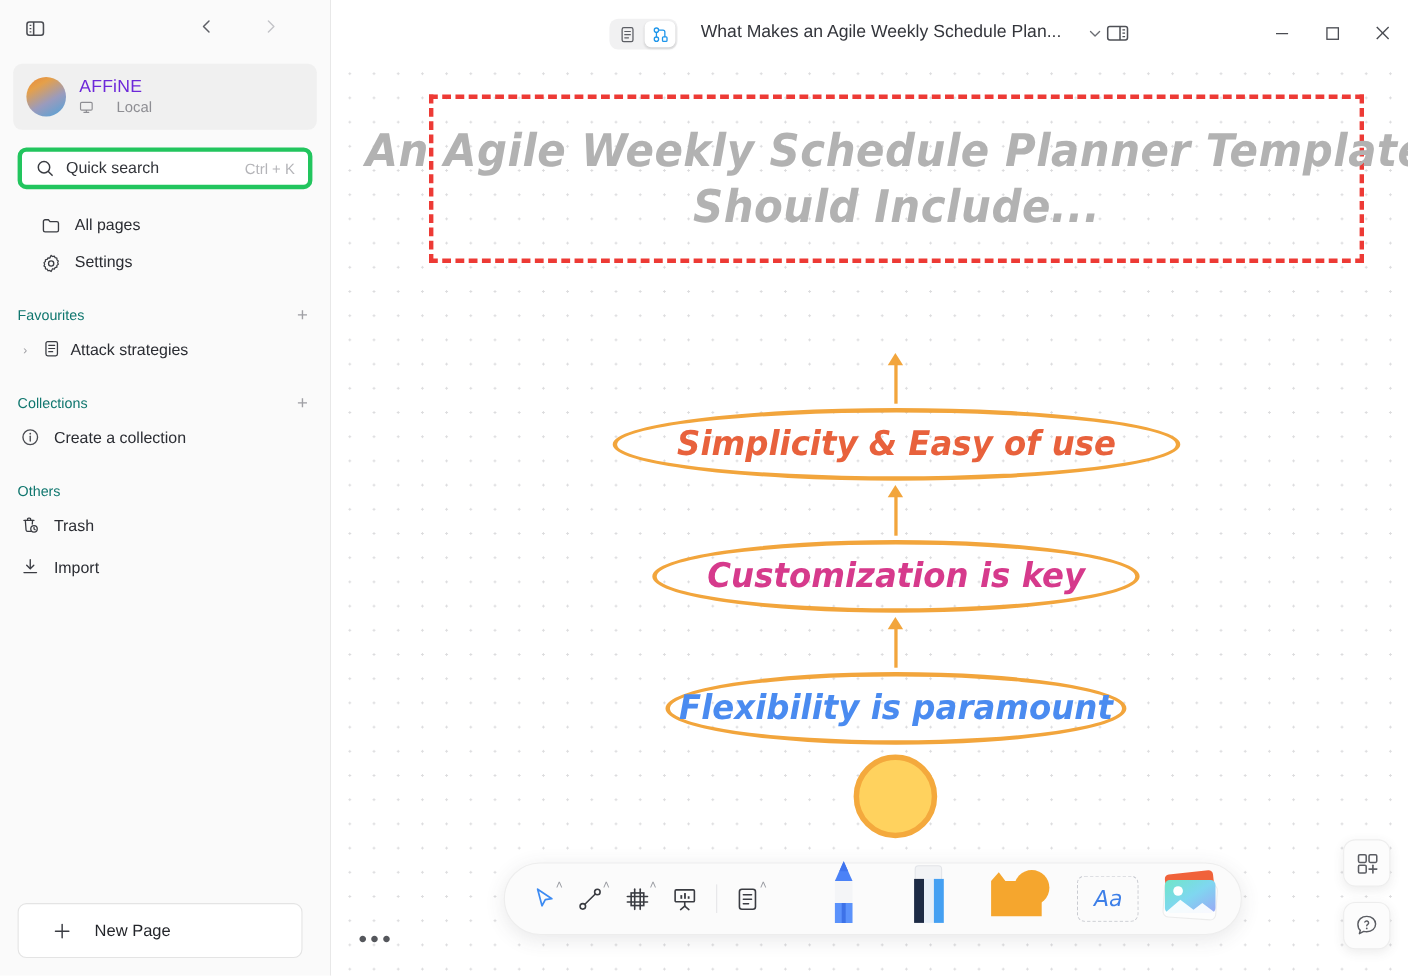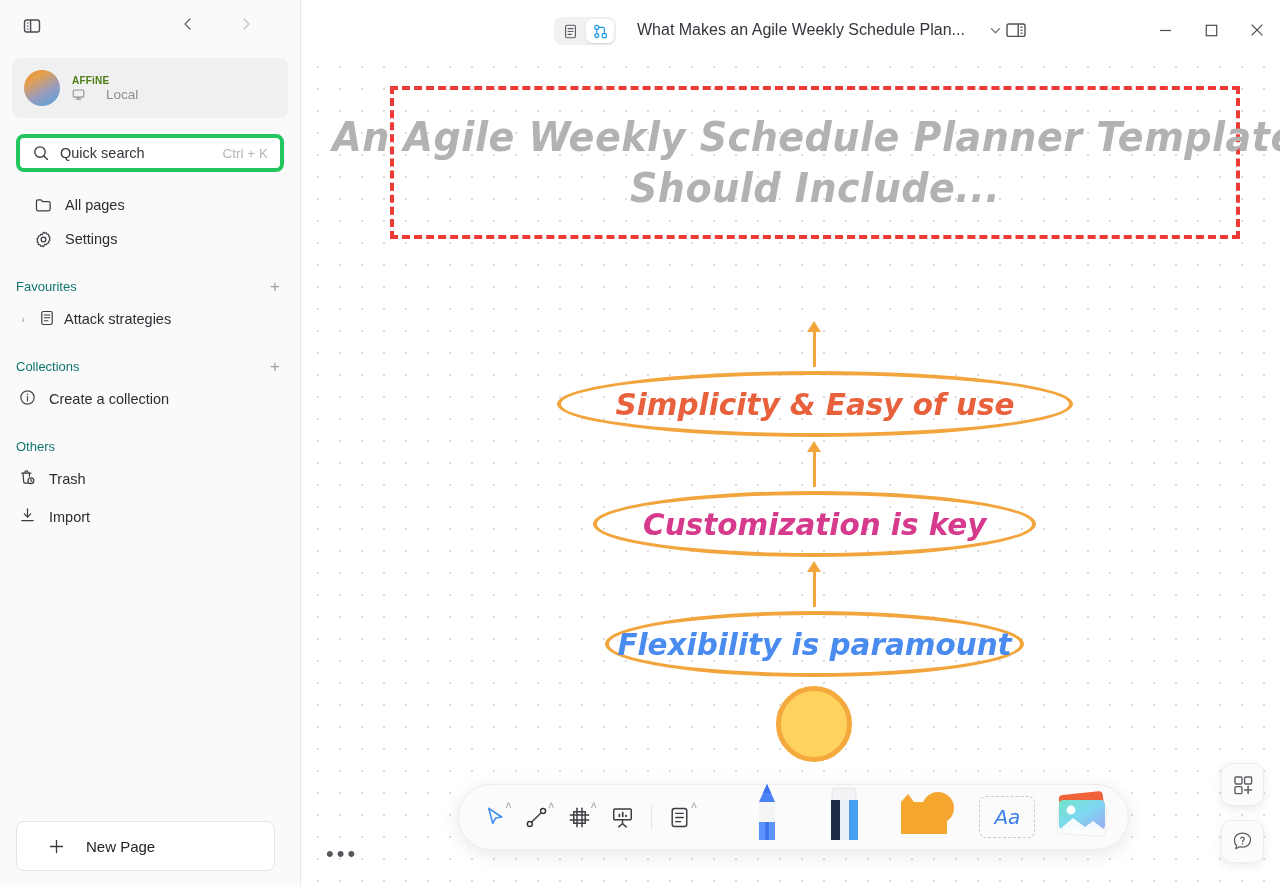--- a/index.html
+++ b/index.html
@@ -44,7 +44,7 @@
     flex: 0 0 36px;
   }
   .ws-text { display: flex; flex-direction: column; gap: 1px; }
-  .ws-name { font-size: 10px; font-weight: 700; color: #4d7c0f; letter-spacing: .2px;}
+  .ws-name { font-size: 16px; font-weight: 400; color: #6d28d9; letter-spacing: .2px;}
   .ws-sub { font-size: 13.5px; color: #8e8e93; display: flex; align-items: center; gap: 21px;}
 
   .quick-search {

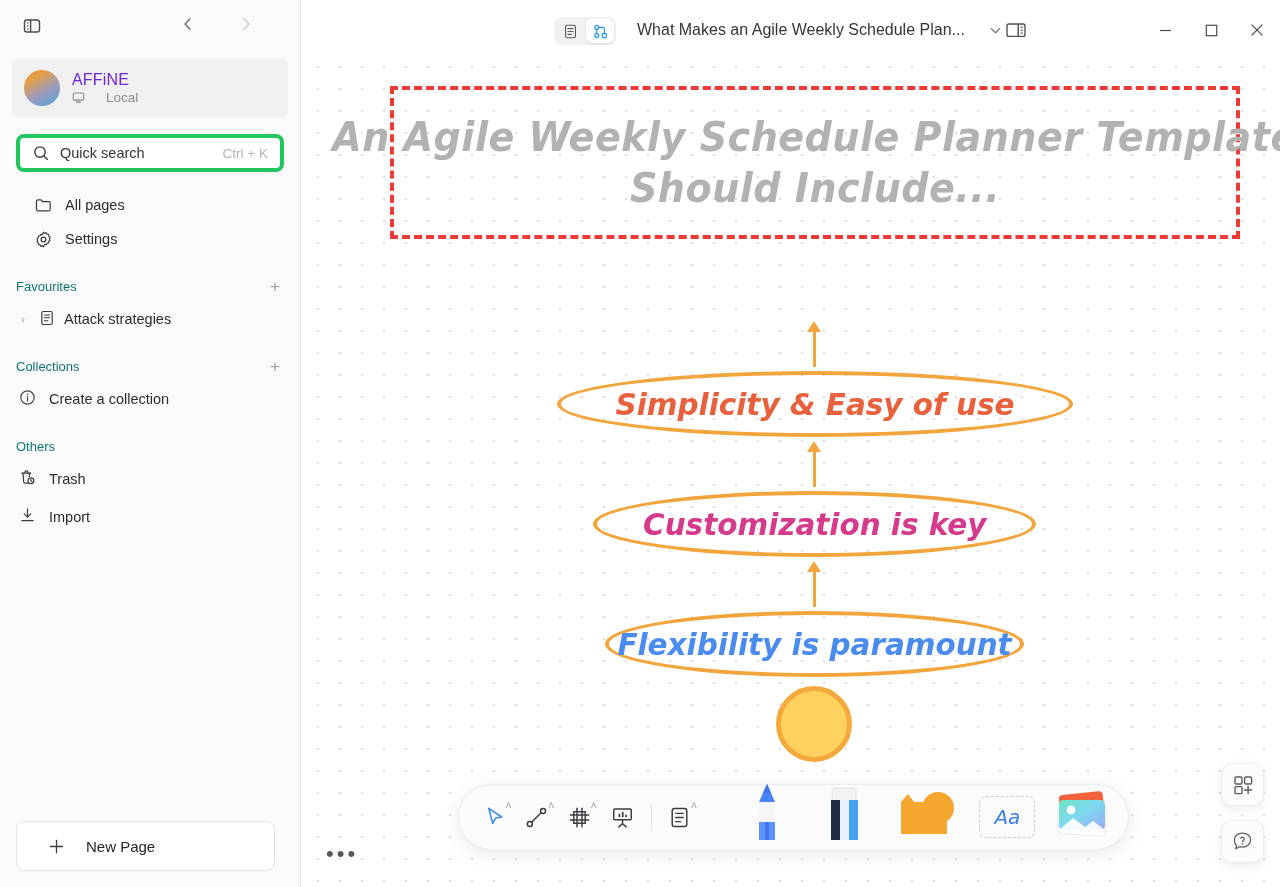--- a/index.html
+++ b/index.html
@@ -57,7 +57,7 @@
   .qs-label { font-size: 14.5px; color: #33353b; flex: 1; }
   .qs-kbd { font-size: 13.5px; color: #b4b4b8; }
 
-  .nav-list { margin-top: 16px; padding: 0 1px; margin-left: 24px; }
+  .nav-list { margin-top: 16px; padding: 0 28px; }
   .nav-item {
     height: 34px; display: flex; align-items: center; gap: 12px;
     padding: 0 8px; border-radius: 6px; cursor: pointer;

